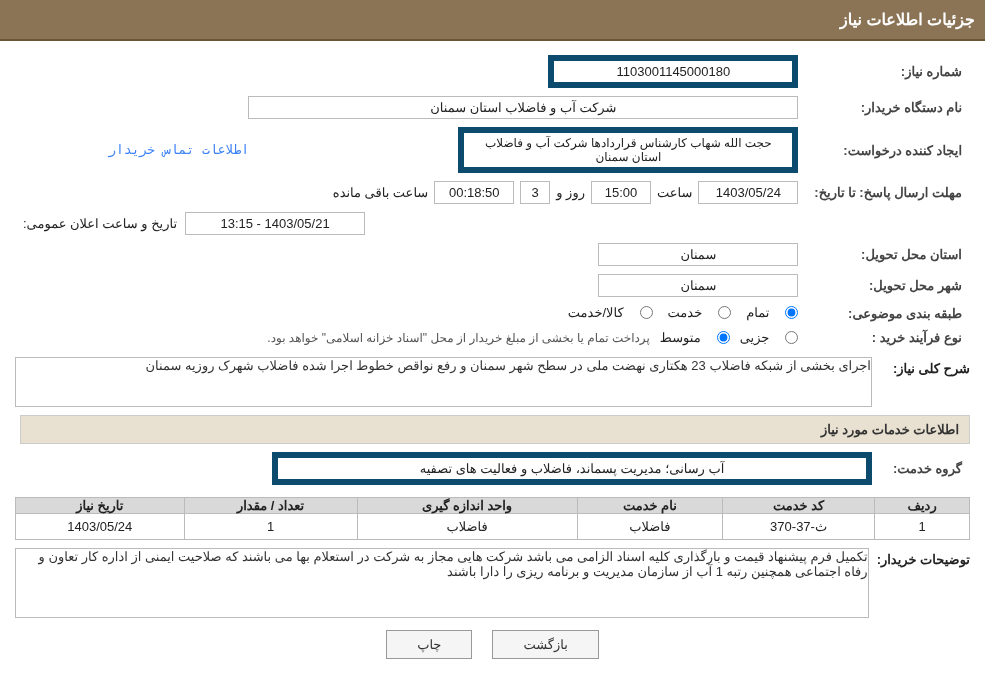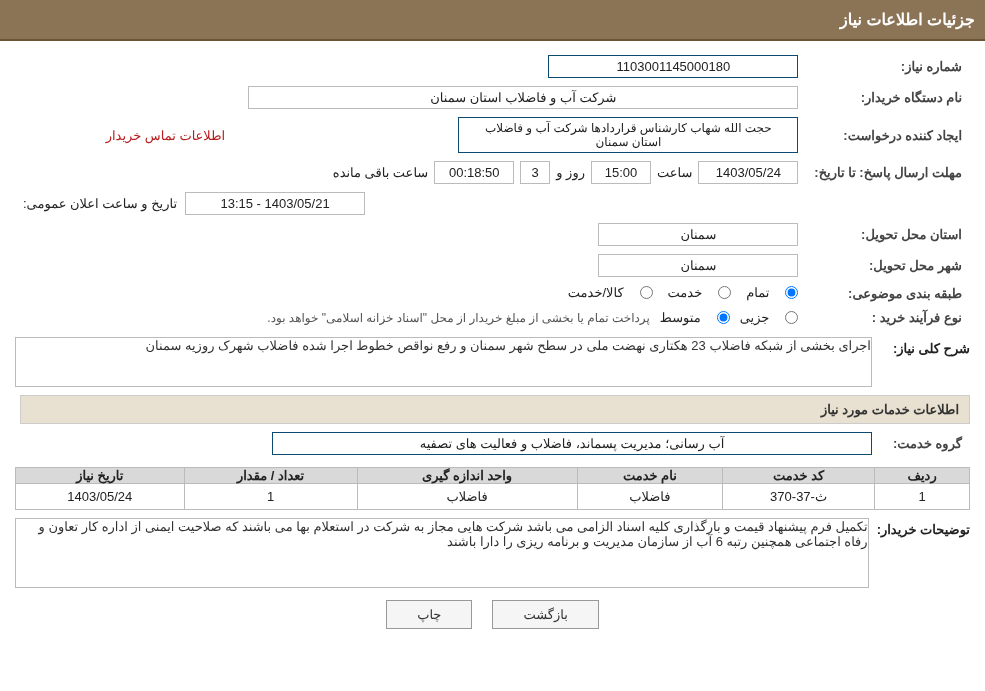--- a/index.html
+++ b/index.html
@@ -48,7 +48,7 @@
       text-align: right;
     }
     .input-box {
-      border: 1px solid #0c4a6e;
+      border: 6px solid #0c4a6e;
       padding: 3px 18px;
       background: #fff;
       min-width: 200px;

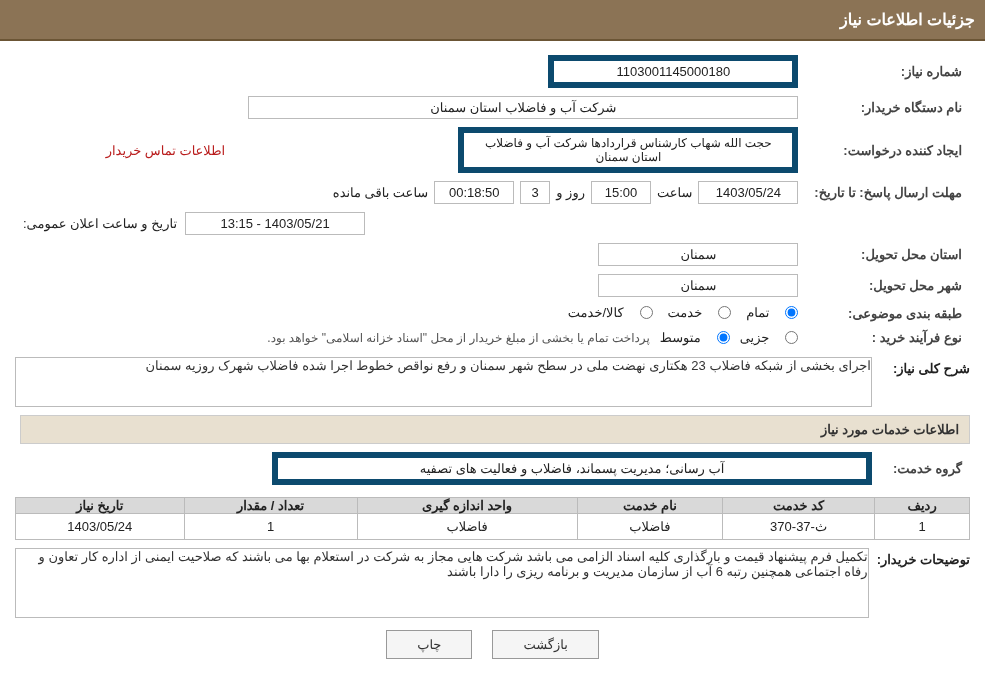--- a/index.html
+++ b/index.html
@@ -70,9 +70,10 @@
       margin: 8px 0 4px 5px;
     }
     .link-text {
-      color: #b91c1c;
+      color: #3b82f6;
       text-decoration: none;
       cursor: pointer;
+      font-family: Liberation Mono, monospace;
     }
     .radio-group {
       display: inline-flex;

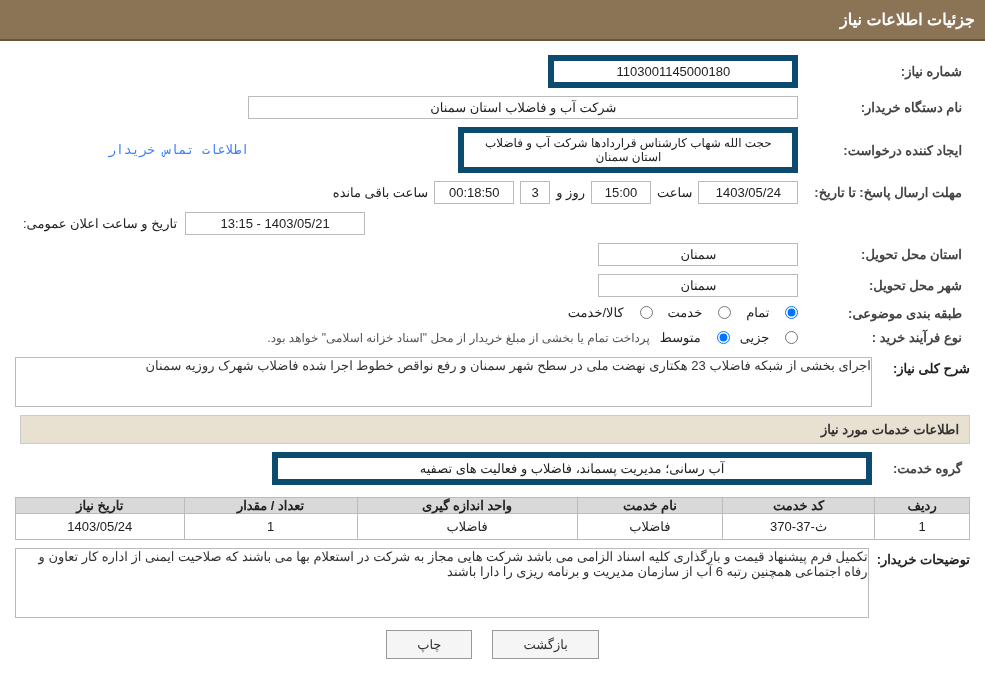--- a/index.html
+++ b/index.html
@@ -310,7 +310,7 @@
       <span style="font-weight:bold; white-space:nowrap; padding-top:4px; min-width:90px; text-align:right;">توضیحات خریدار:</span>
       <div style="flex:1;">
         <div class="desc-box" style="min-height:70px;">تکمیل فرم پیشنهاد قیمت و بارگذاری کلیه اسناد الزامی می باشد
-شرکت هایی مجاز به شرکت در استعلام بها می باشند که صلاحیت ایمنی از اداره کار تعاون و رفاه اجتماعی همچنین رتبه 6 آب از سازمان مدیریت و برنامه ریزی را دارا باشند</div>
+شرکت هایی مجاز به شرکت در استعلام بها می باشند که صلاحیت ایمنی از اداره کار تعاون و رفاه اجتماعی همچنین رتبه 1 آب از سازمان مدیریت و برنامه ریزی را دارا باشند</div>
       </div>
     </div>
 

